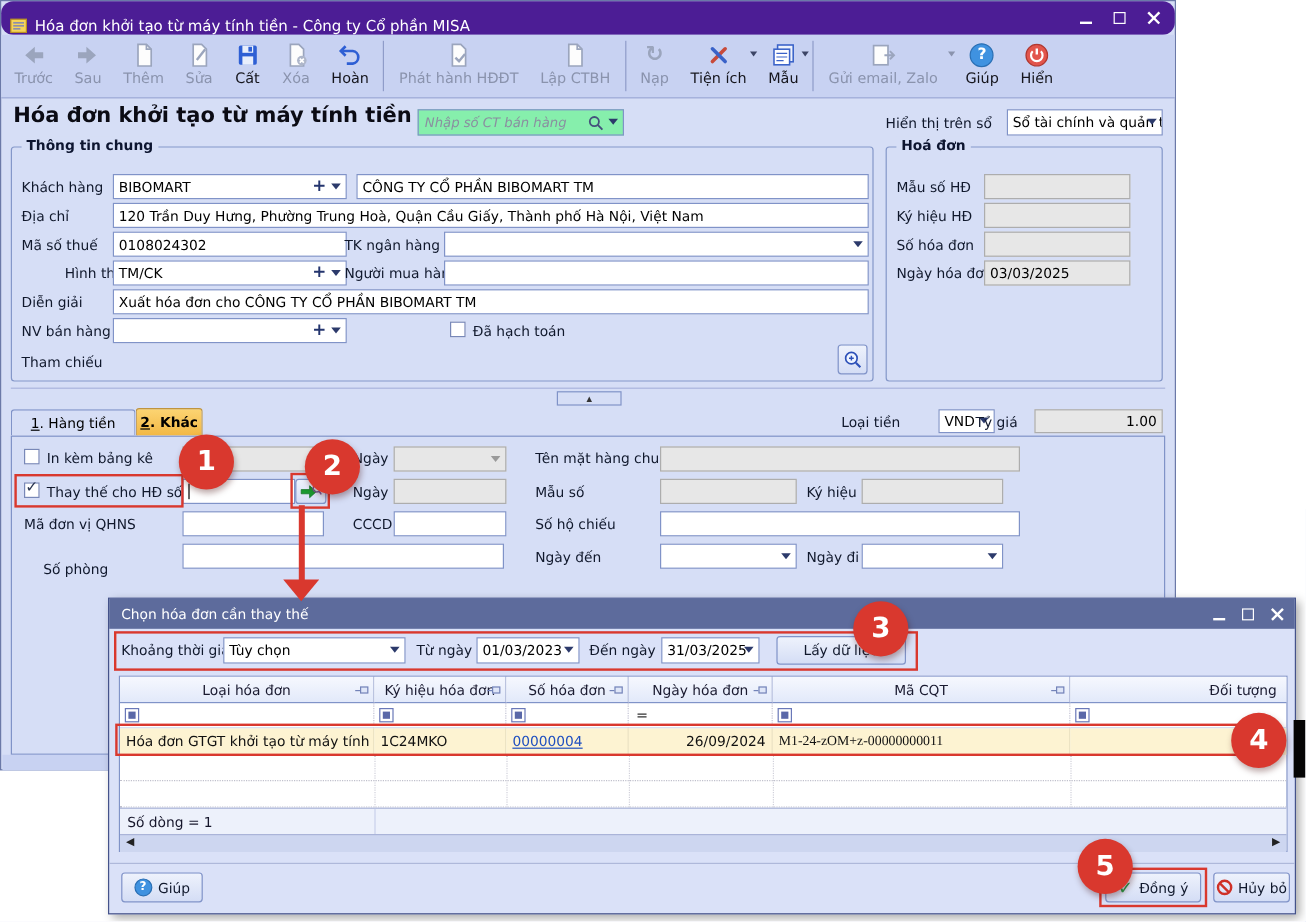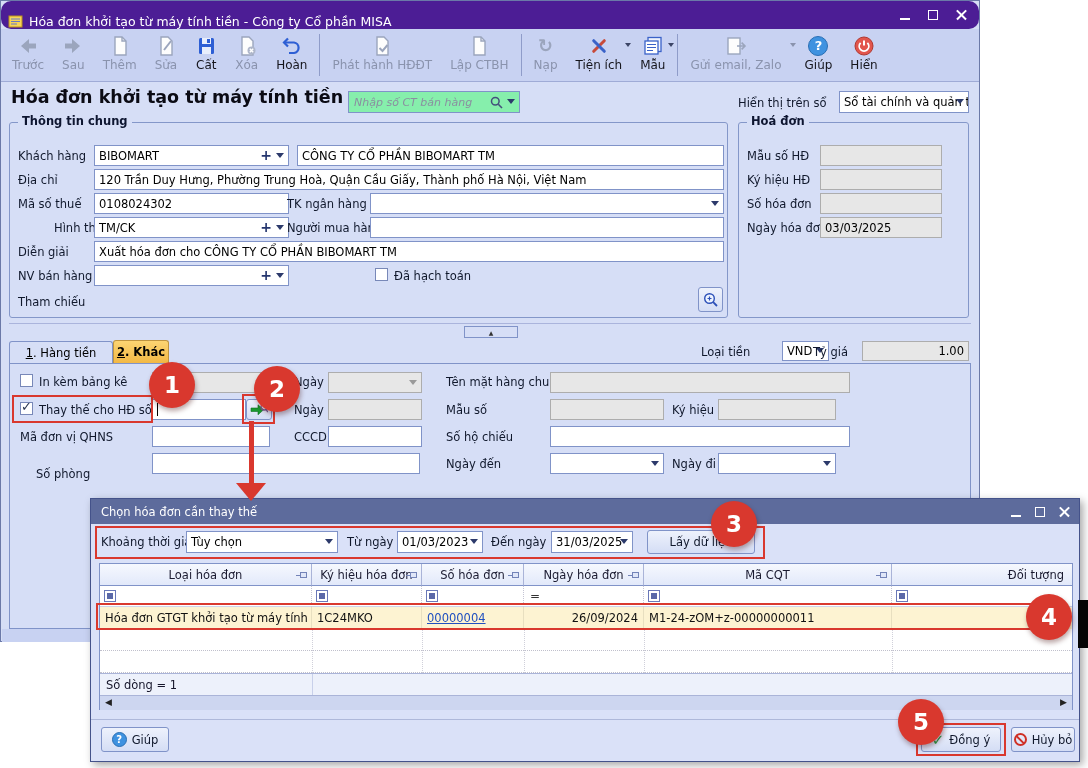--- a/index.html
+++ b/index.html
@@ -574,7 +574,7 @@
       <div class="dc" style="left:424px;width:120px;justify-content:flex-end;">
           <span>26/09/2024</span>
         </div>
-      <div class="dc" style="left:544px;width:248px;">
+      <div class="dc" style="left:544px;width:248px;font-family:Liberation Serif, serif;">
           <span>M1-24-zOM+z-00000000011</span>
         </div>
       <div class="dc" style="left:792px;width:180px;border-right:none;">

